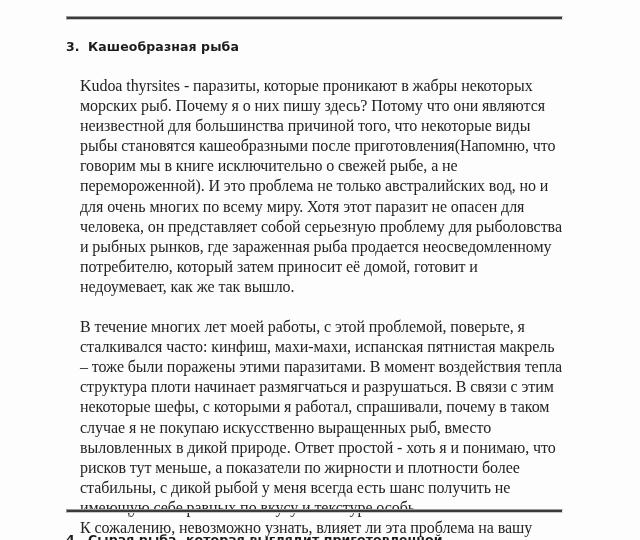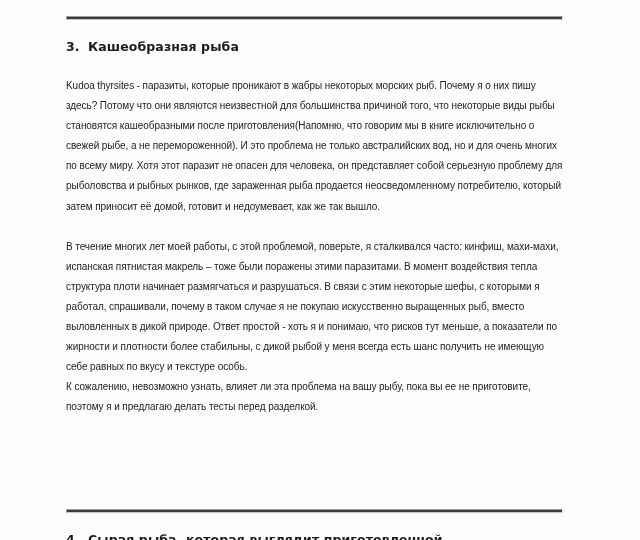--- a/index.html
+++ b/index.html
@@ -54,11 +54,11 @@
     margin-top: 22px;
   }
   p.para {
-    font-family: Liberation Sans, sans-serif;
-    font-size: 10px;
+    font-family: Liberation Serif, serif;
+    font-size: 16px;
     line-height: 20.1px;
     color: #232323;
-    margin: 0 0 20px 0;
+    margin: 0 0 20px 14px;
     white-space: pre-line;
     letter-spacing: -0.05px;
     word-spacing: -0.1px;

